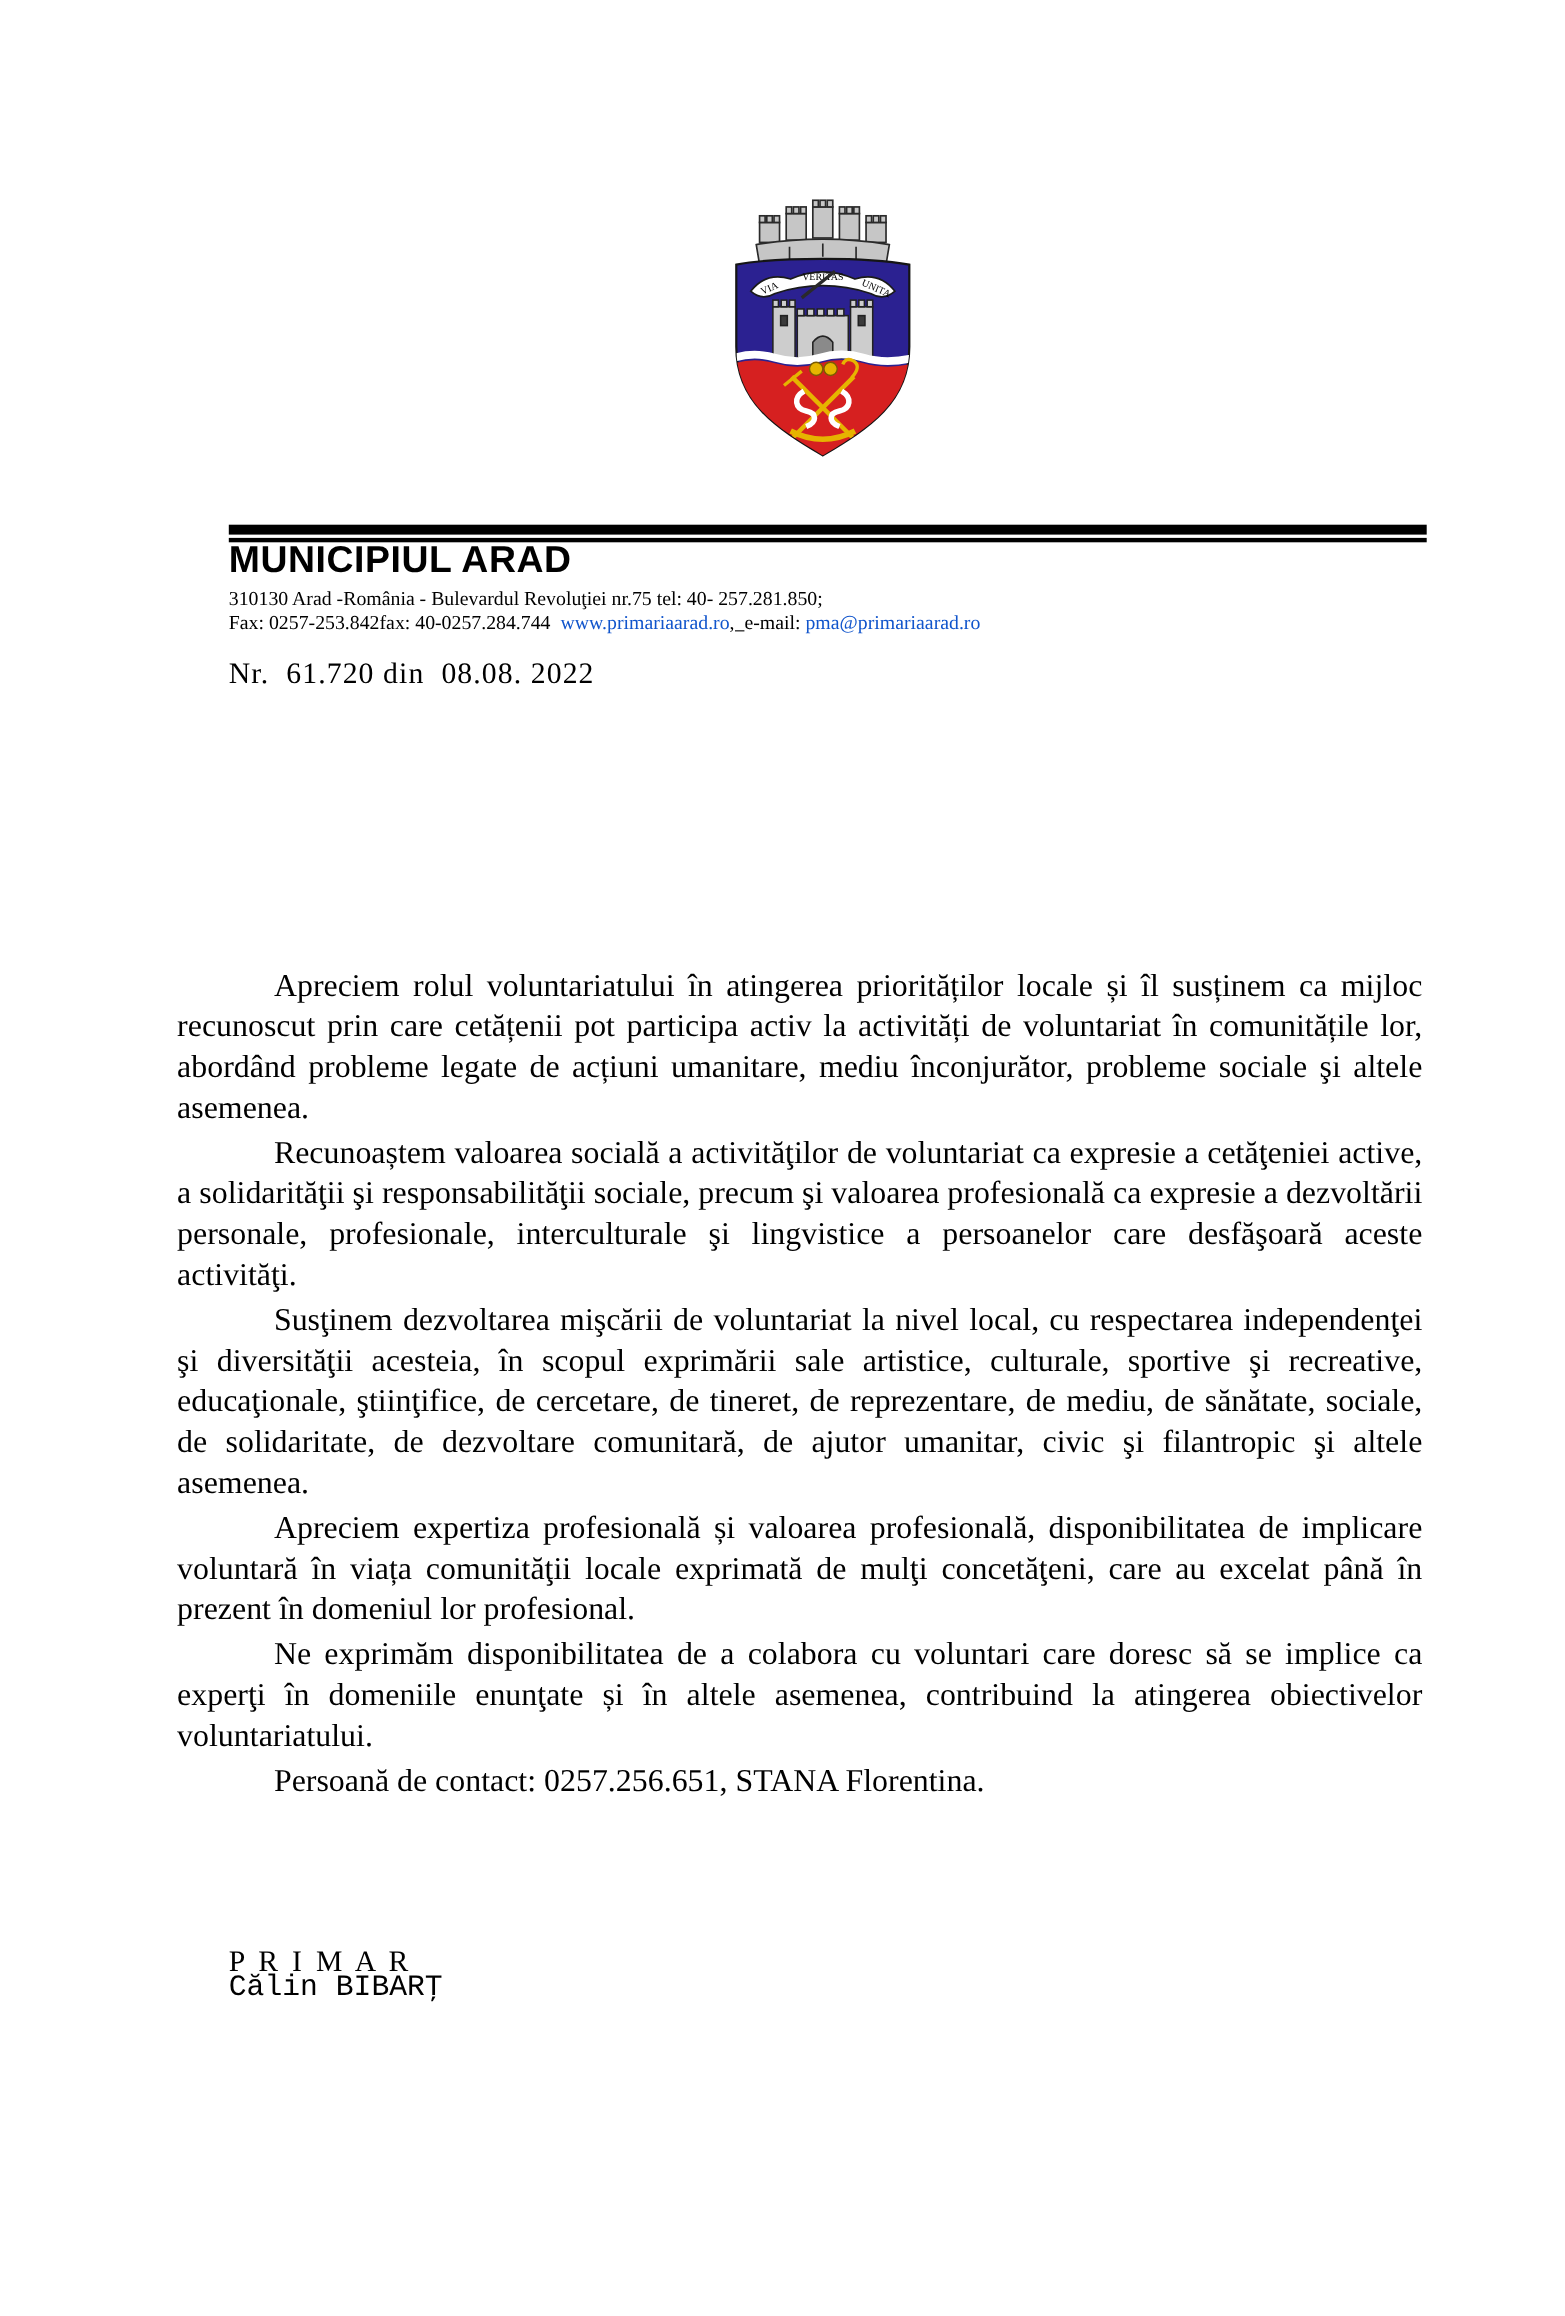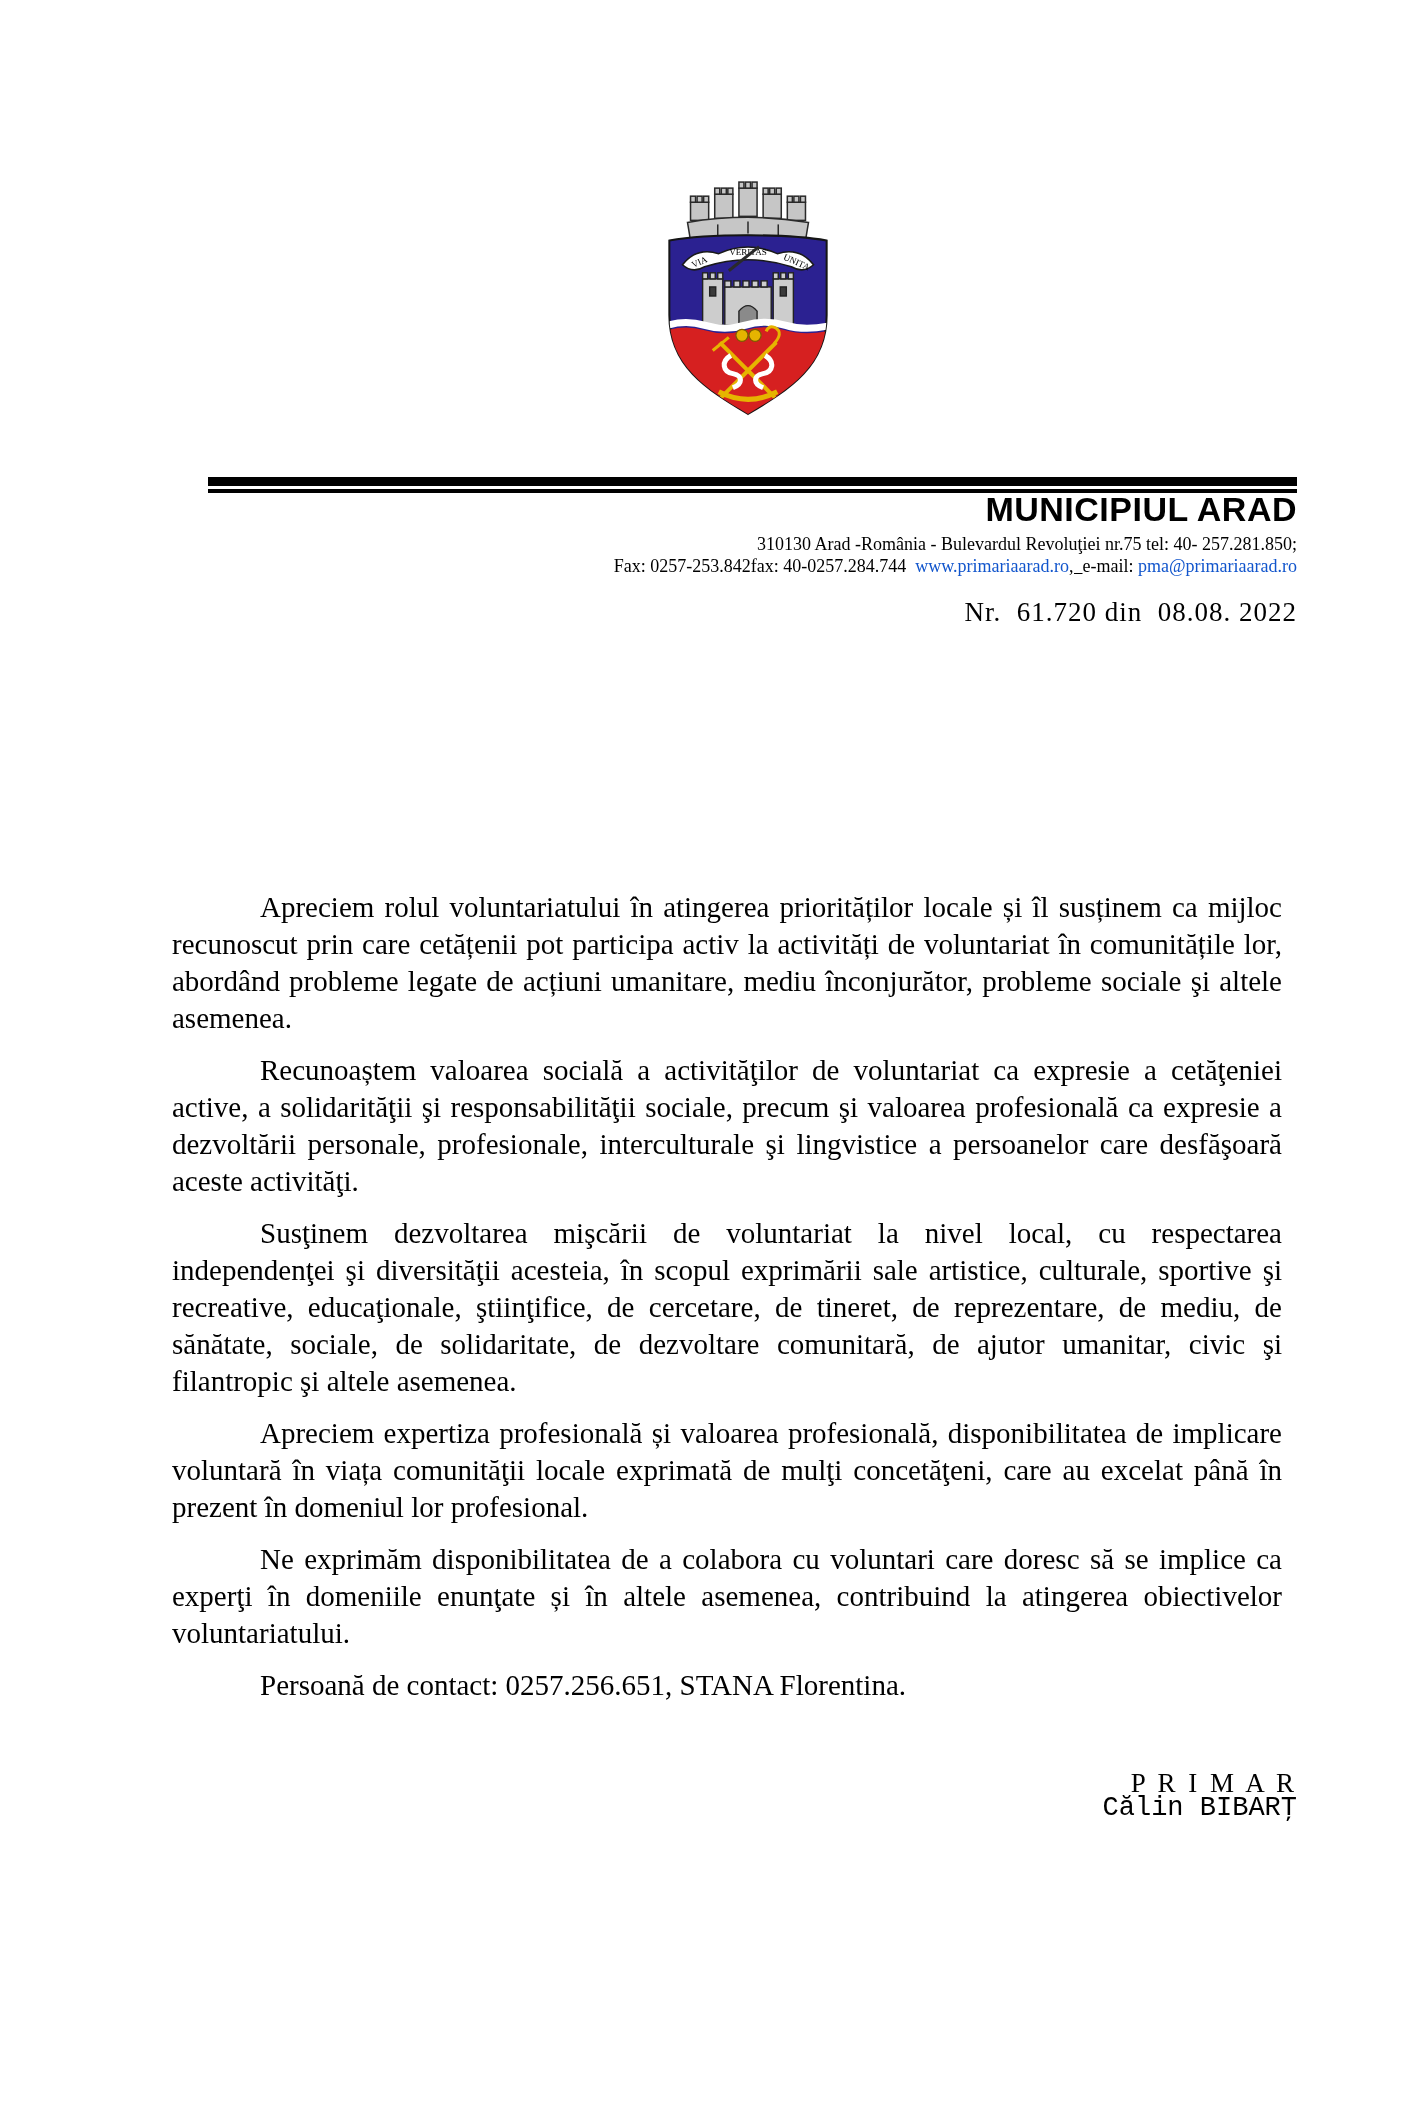--- a/index.html
+++ b/index.html
@@ -10,7 +10,7 @@
   .abs{position:absolute;}
   .emblem{left:662px;top:174px;width:172px;height:242px;}
   .hrule{left:208px;top:477px;width:1089px;height:3px;border-top:9px solid #000;border-bottom:4px solid #000;}
-  .hdr{left:208px;width:1089px;text-align:right;}
+  .hdr{left:208px;width:1089px;text-align:left;}
   .org-title{top:490px;font-family:"Liberation Sans",sans-serif;font-weight:bold;font-size:34px;line-height:38px;letter-spacing:0.5px;}
   .addr{font-size:18px;line-height:21px;white-space:pre;}
   .addr1{top:534px;}

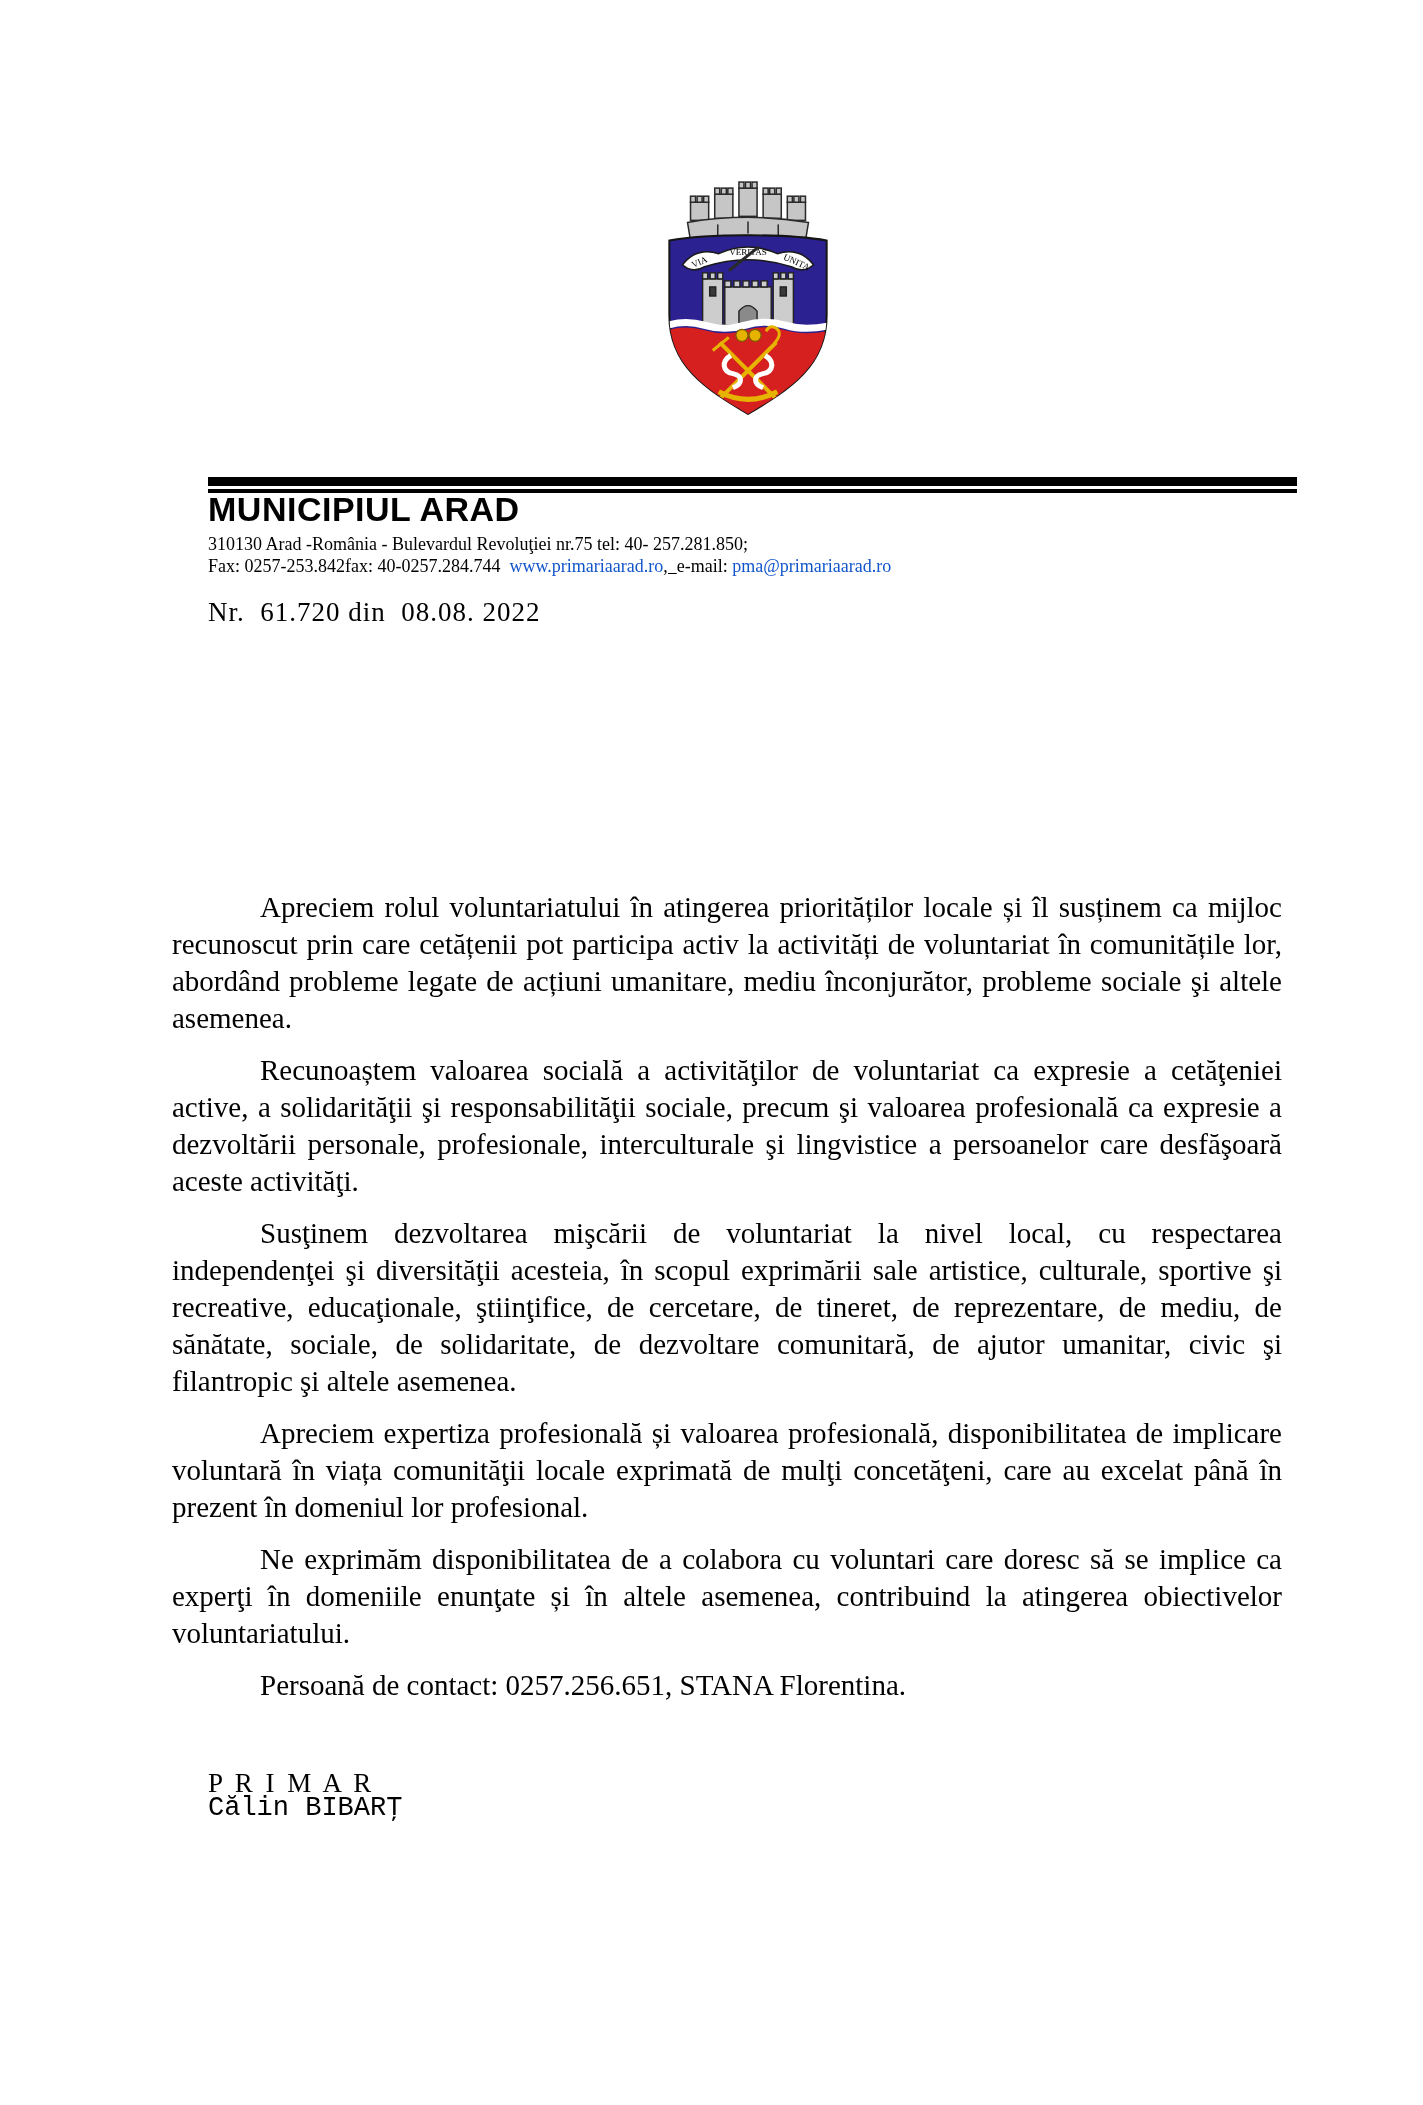--- a/index.html
+++ b/index.html
@@ -18,7 +18,7 @@
   .doc-number{top:583px;font-size:27px;letter-spacing:1px;white-space:pre;margin-top:14px;}
   .announce{top:770px;font-size:28px;letter-spacing:6px;white-space:pre;}
   .bodytext{left:157px;top:874px;width:1140px;font-size:29px;line-height:37px;text-align:justify;text-justify:inter-word;}
-  .bodytext p{margin:15px;text-indent:88px;}
+  .bodytext p{margin:4px;text-indent:88px;}
   .sig-role{top:1768px;font-size:27px;letter-spacing:3px;white-space:pre;}
   .sig-name{top:1793px;font-size:27px;font-family:Liberation Mono, monospace;}
   .link{color:#1155CC;cursor:pointer;}

